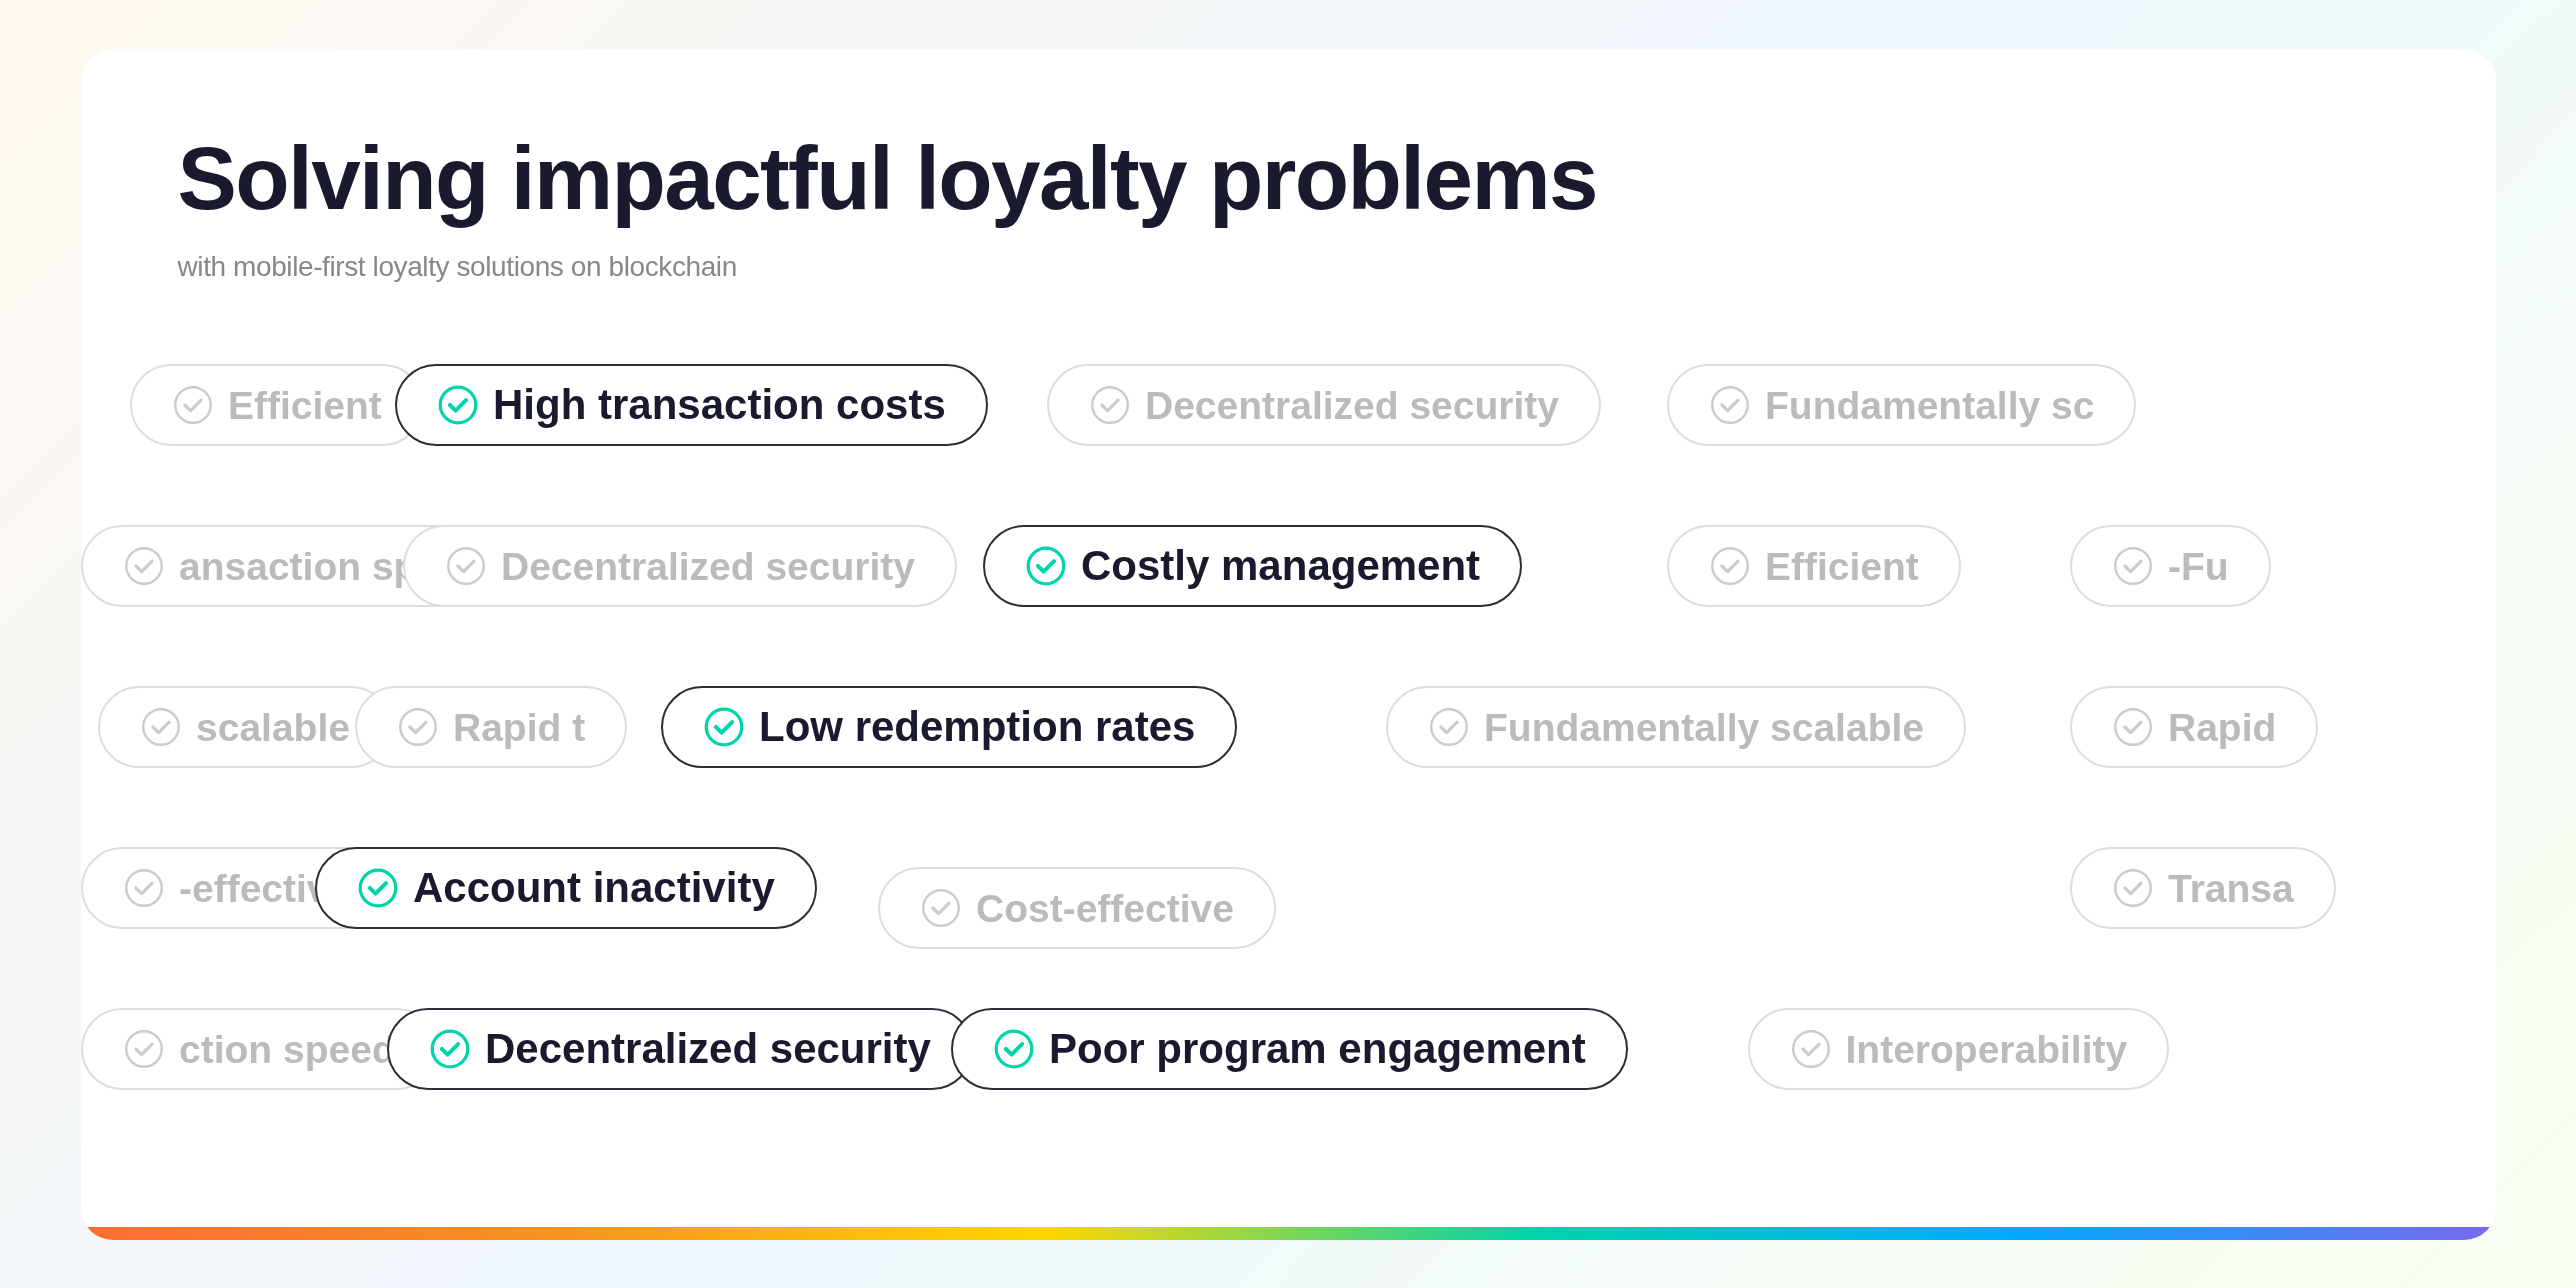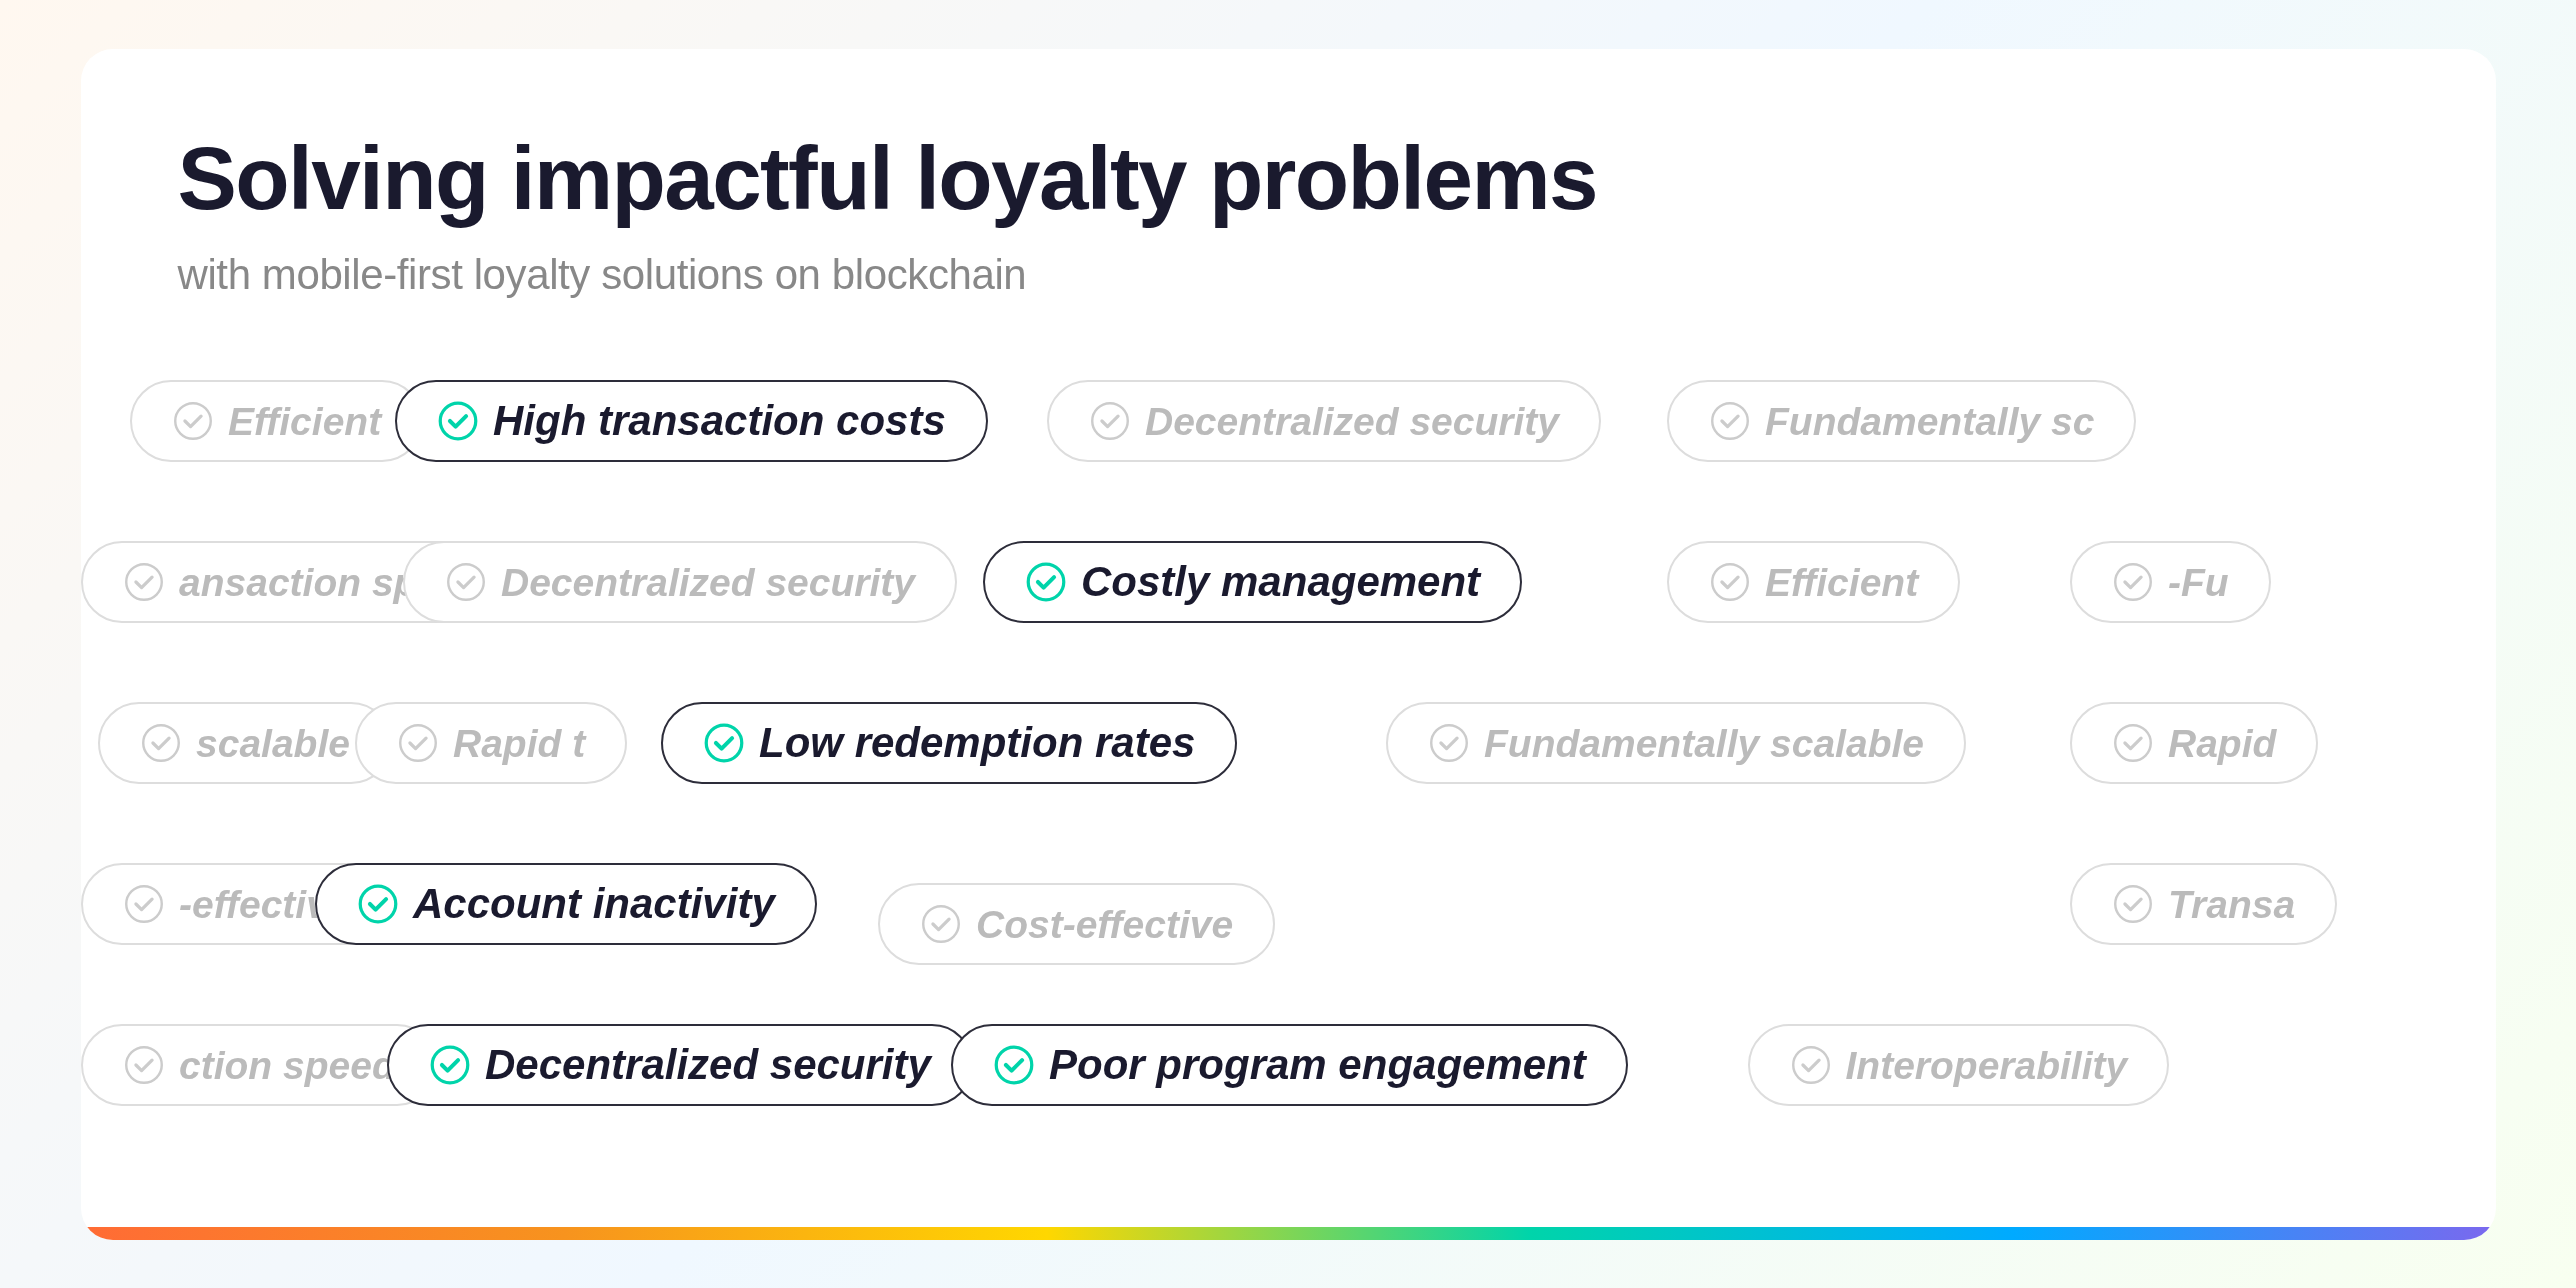--- a/index.html
+++ b/index.html
@@ -54,7 +54,7 @@
     }
 
     .sub-title {
-      font-size: 42px;
+      font-size: 28px;
       font-weight: 400;
       color: #888;
       letter-spacing: -0.4px;

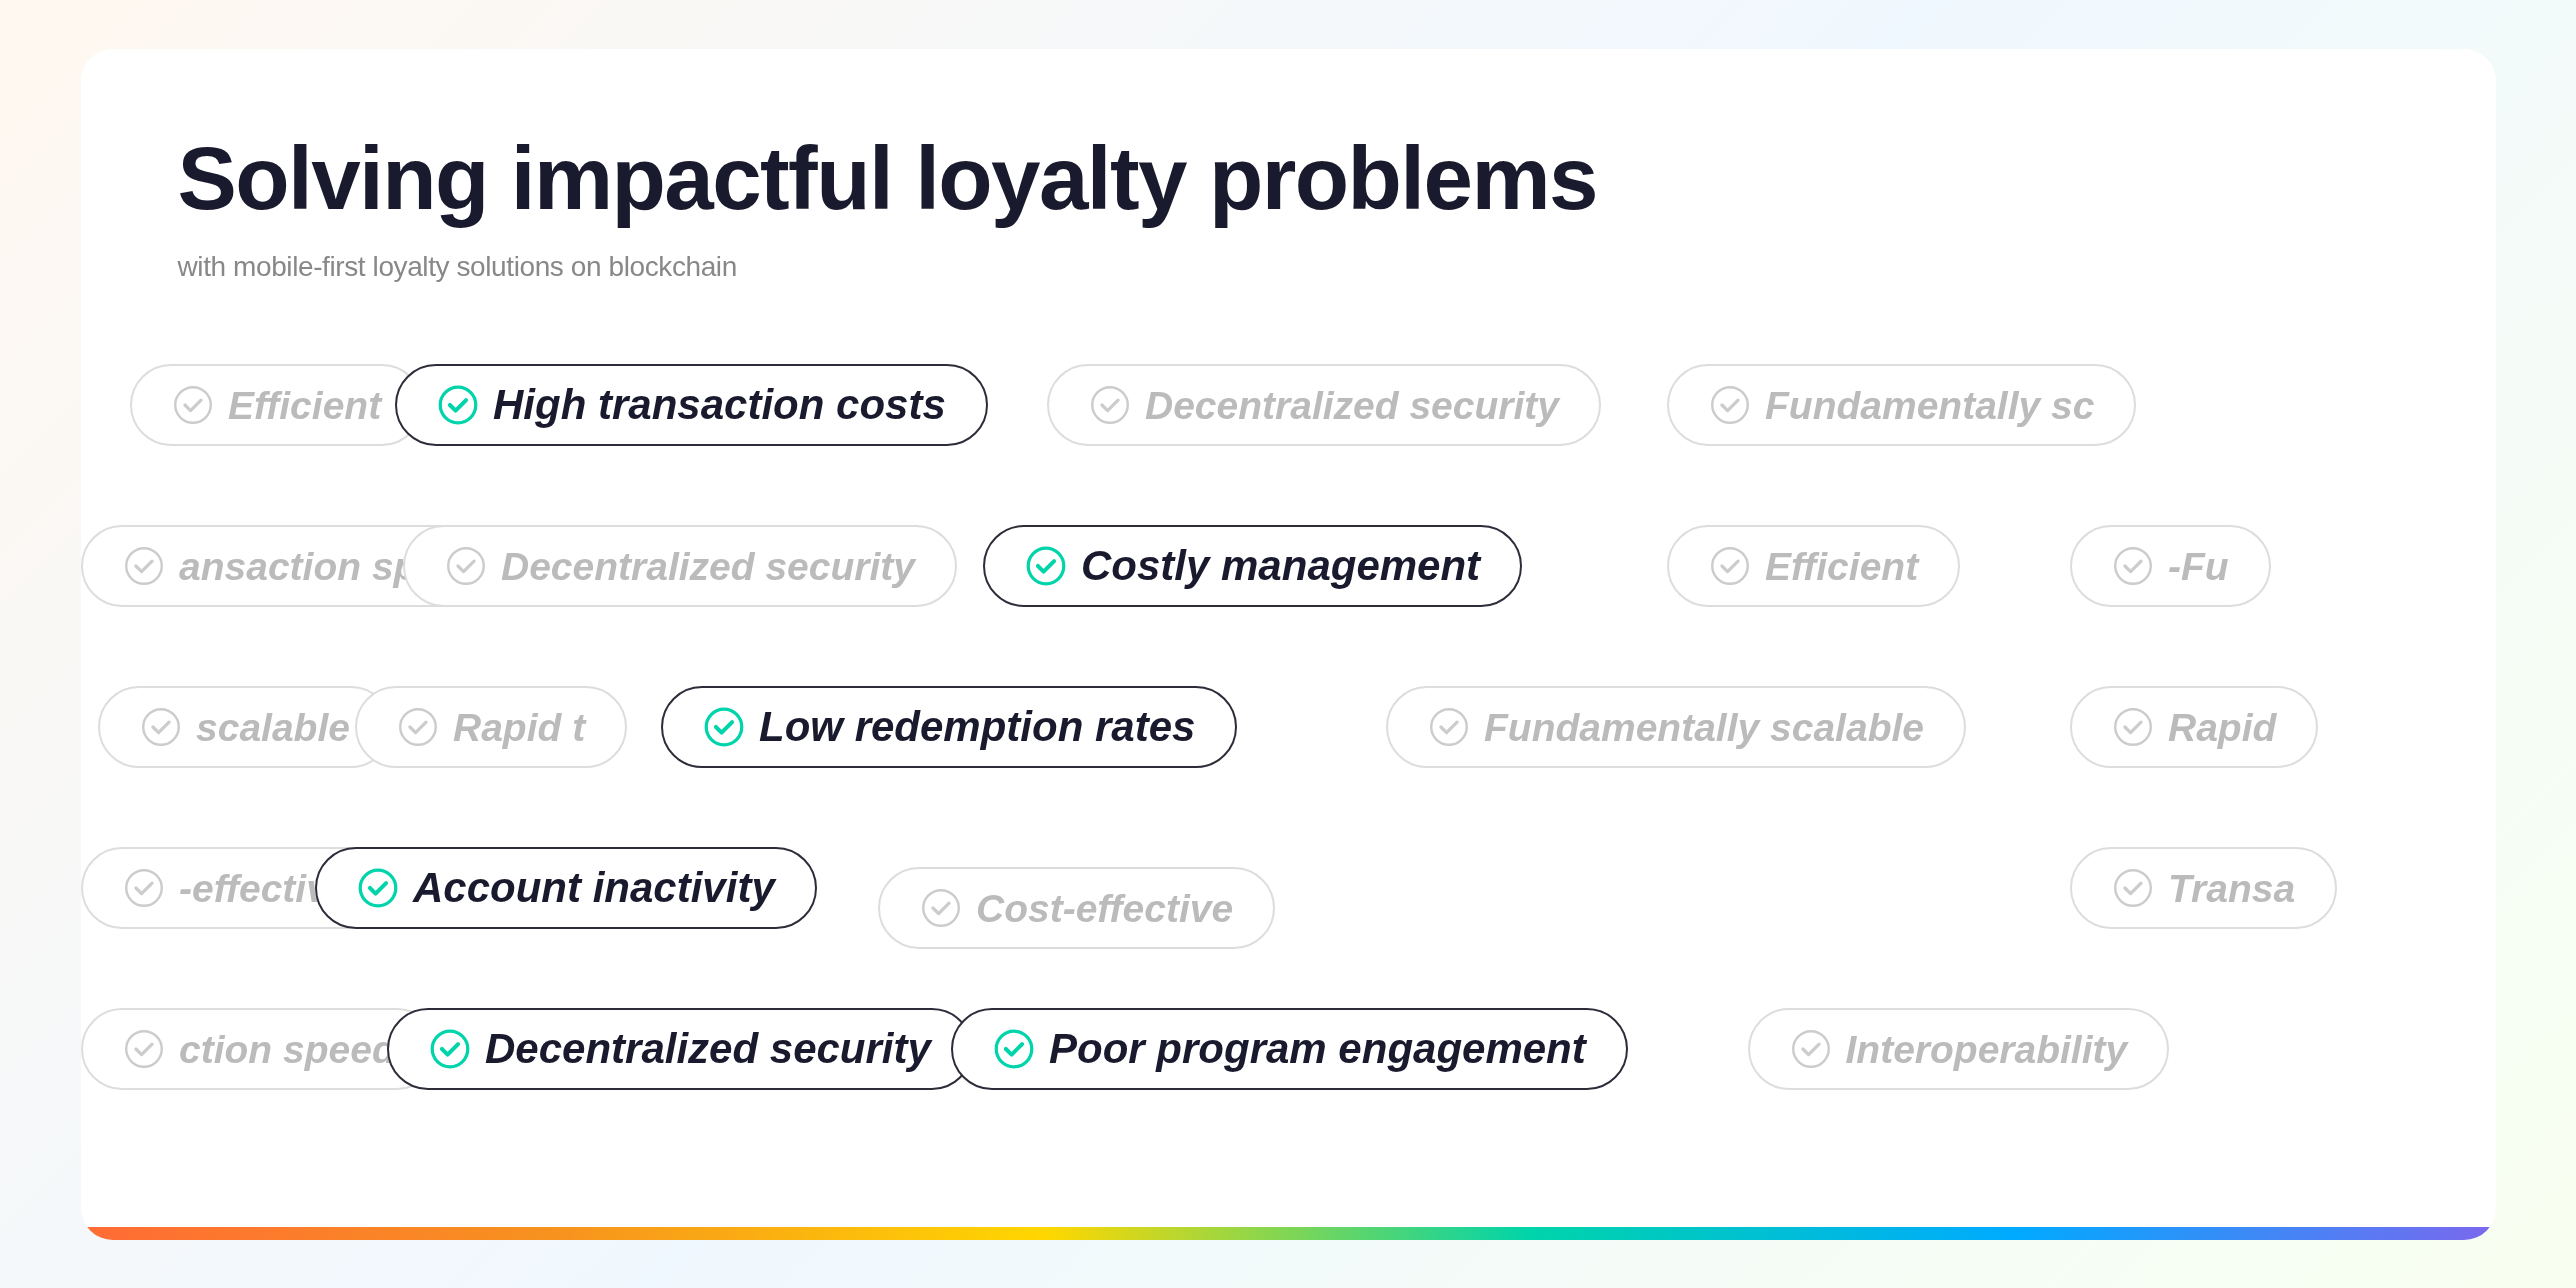--- a/index.html
+++ b/index.html
@@ -76,7 +76,6 @@
       padding: 17.7px 40px;
       white-space: nowrap;
       border: 2px solid;
-      font-style: italic;
     }
 
     .pill-text {

